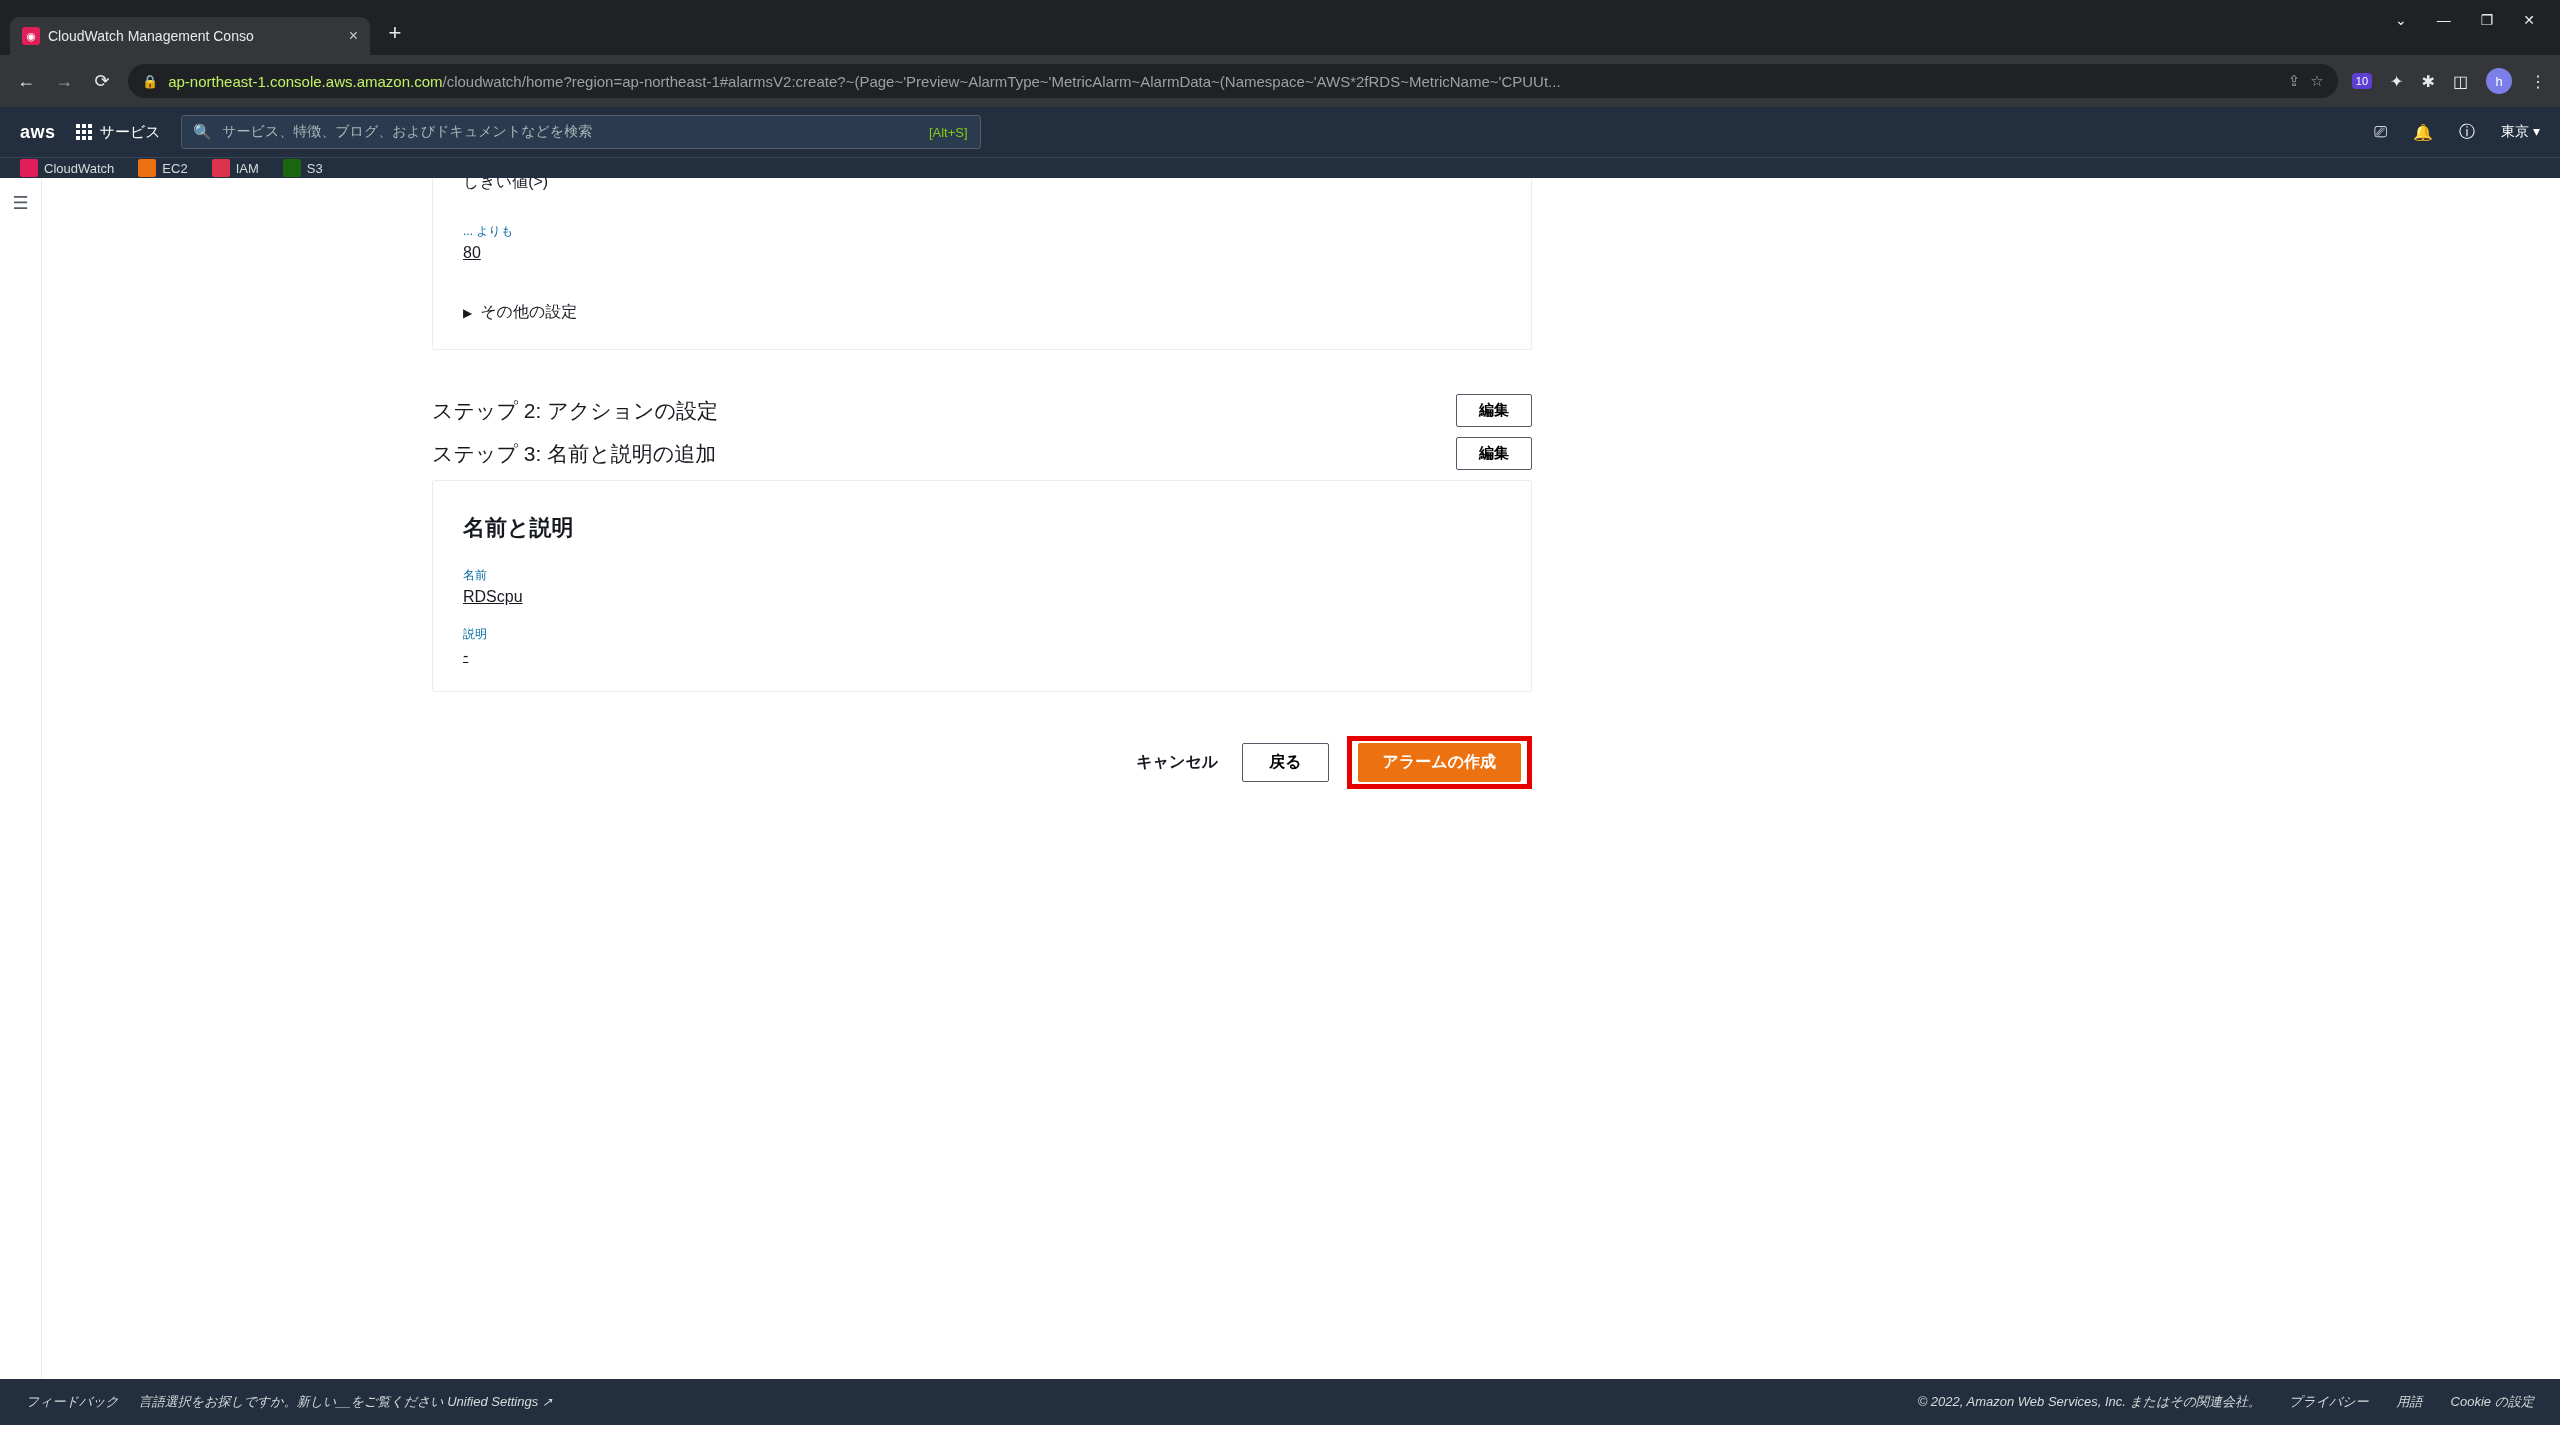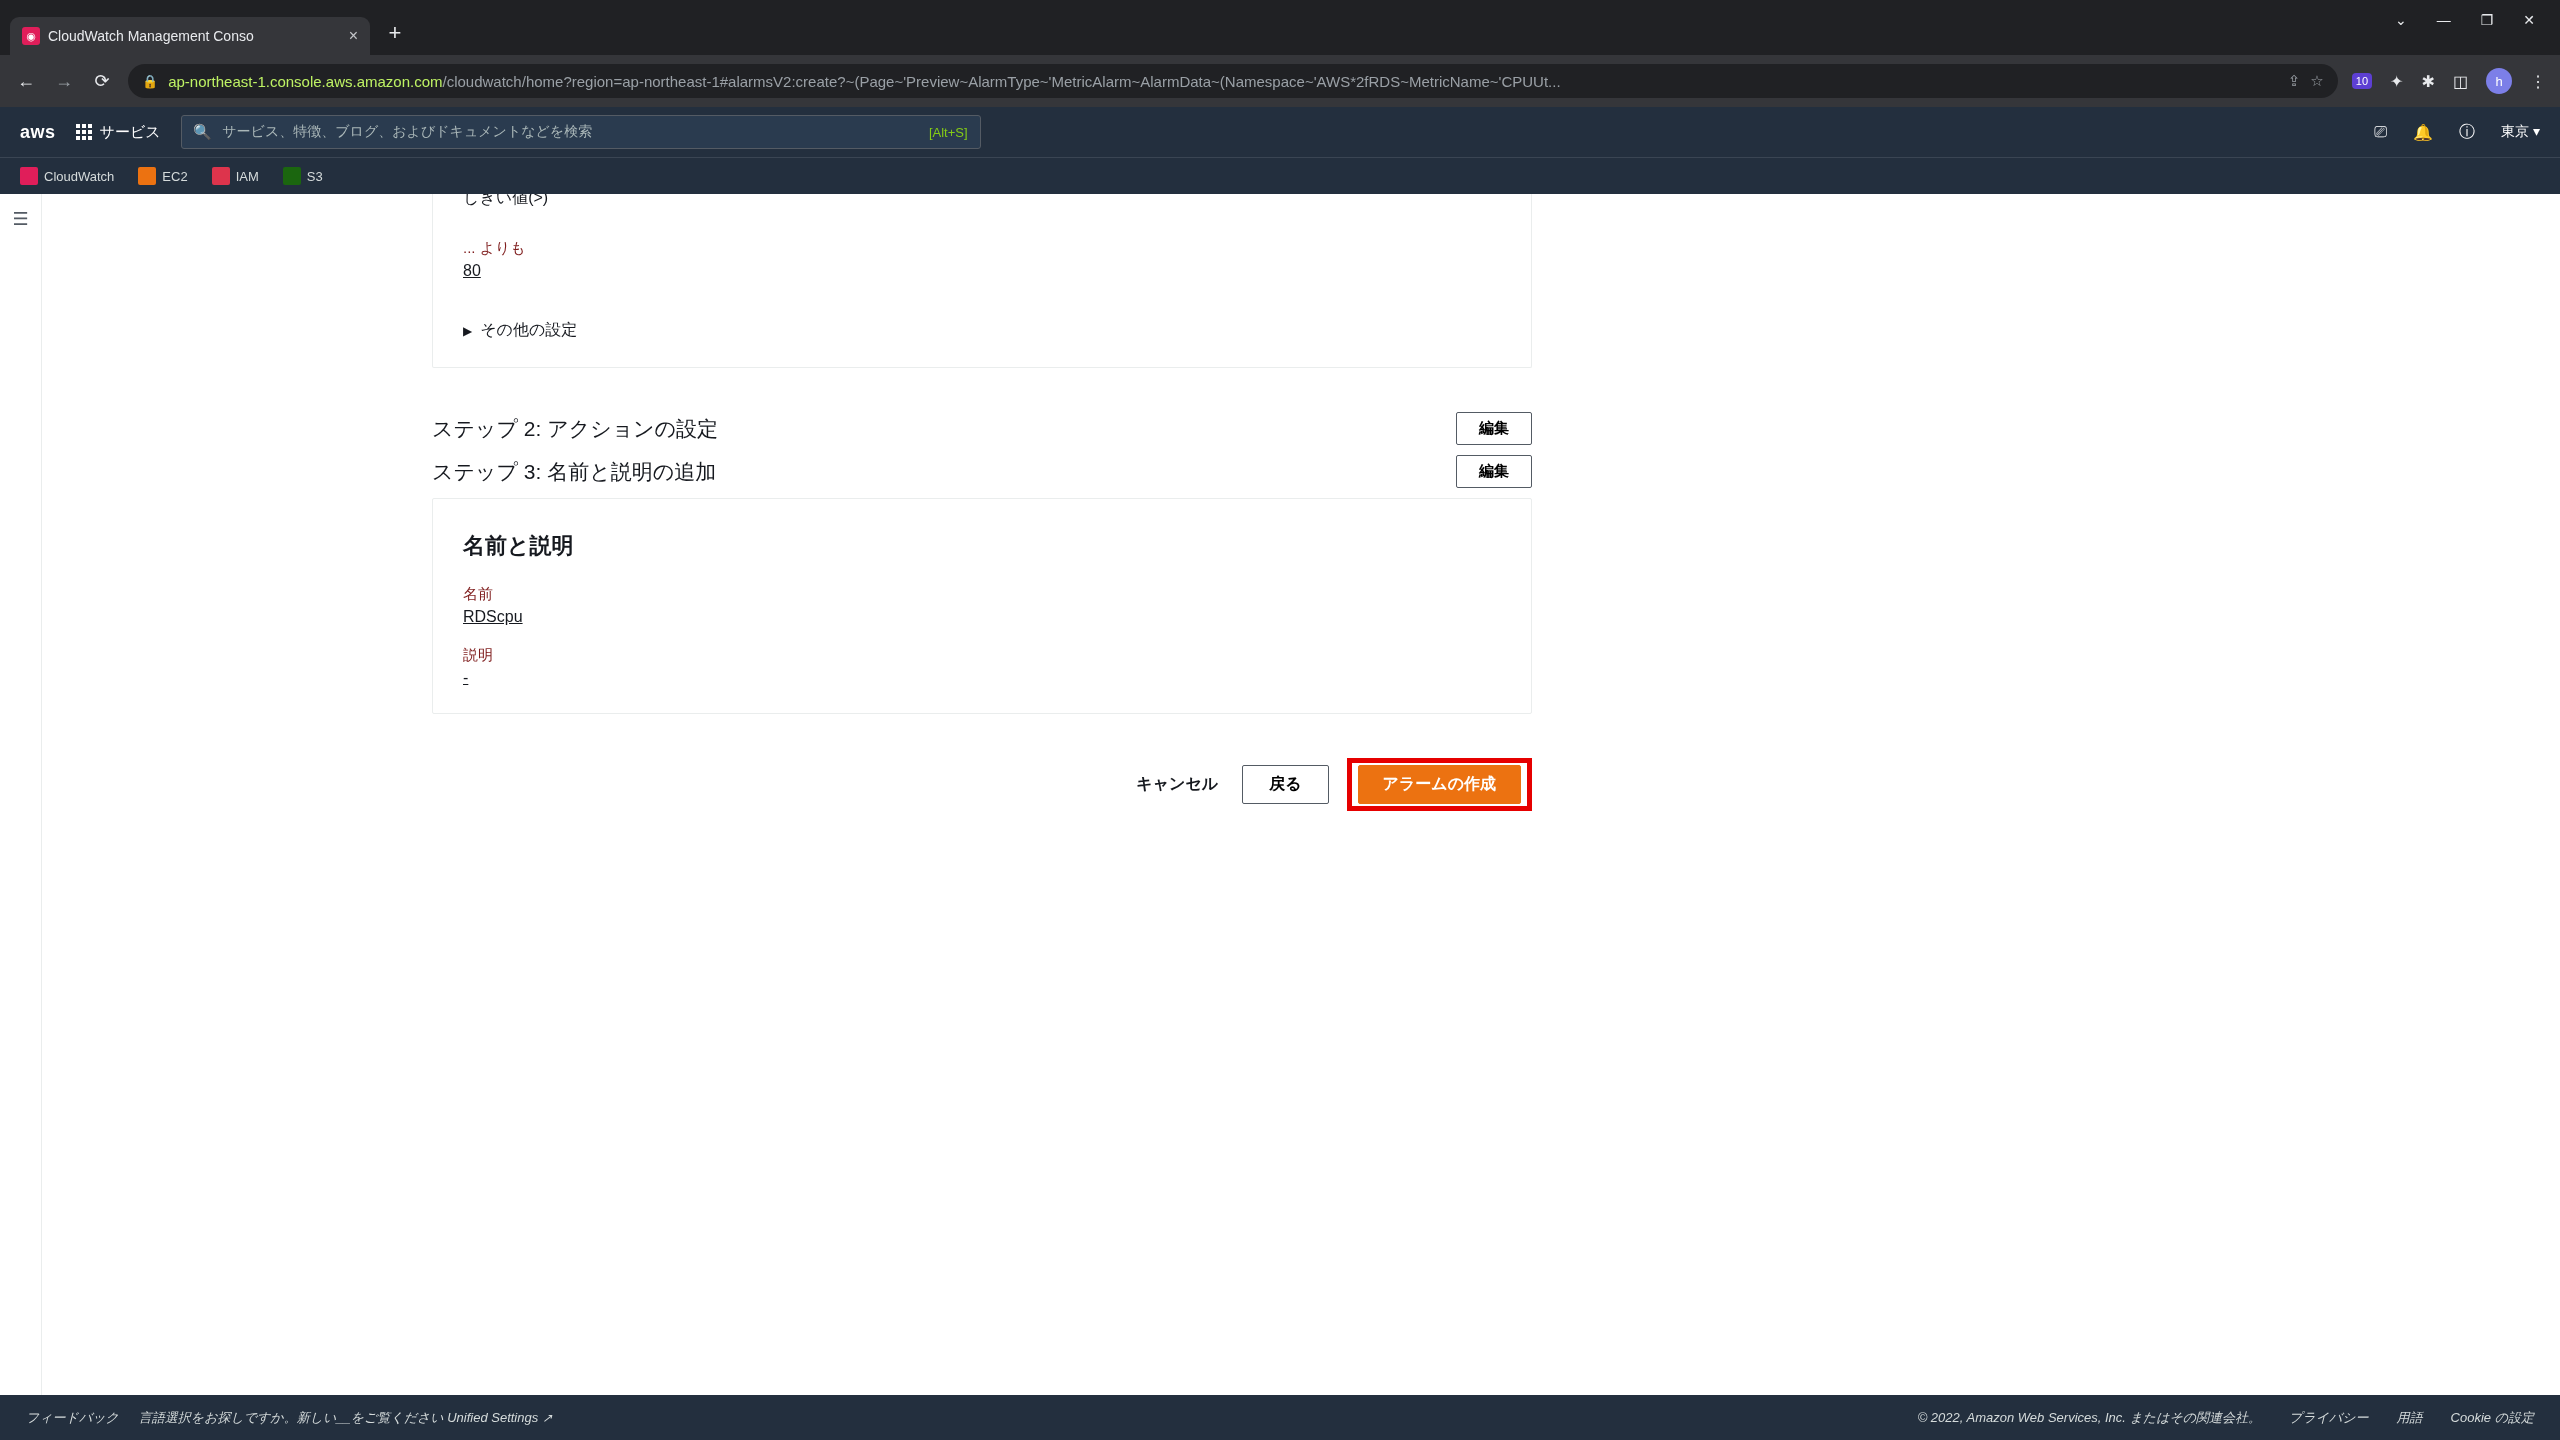--- a/index.html
+++ b/index.html
@@ -43,7 +43,7 @@
 .region { font-size: 14px; }
 
 
-.svc-bar { background: #232f3e; border-top: 1px solid #3a4553; height: 37px; display: flex; align-items: center; padding: 0 20px; gap: 24px; color: #d5dbdb; font-size: 13px; }
+.svc-bar { background: #232f3e; border-top: 1px solid #3a4553; height: 21px; display: flex; align-items: center; padding: 0 20px; gap: 24px; color: #d5dbdb; font-size: 13px; }
 .svc-link { display: flex; align-items: center; gap: 6px; }
 .svc-icon { width: 18px; height: 18px; border-radius: 2px; display: inline-block; }
 .svc-icon.cw { background: #e01e5a; }

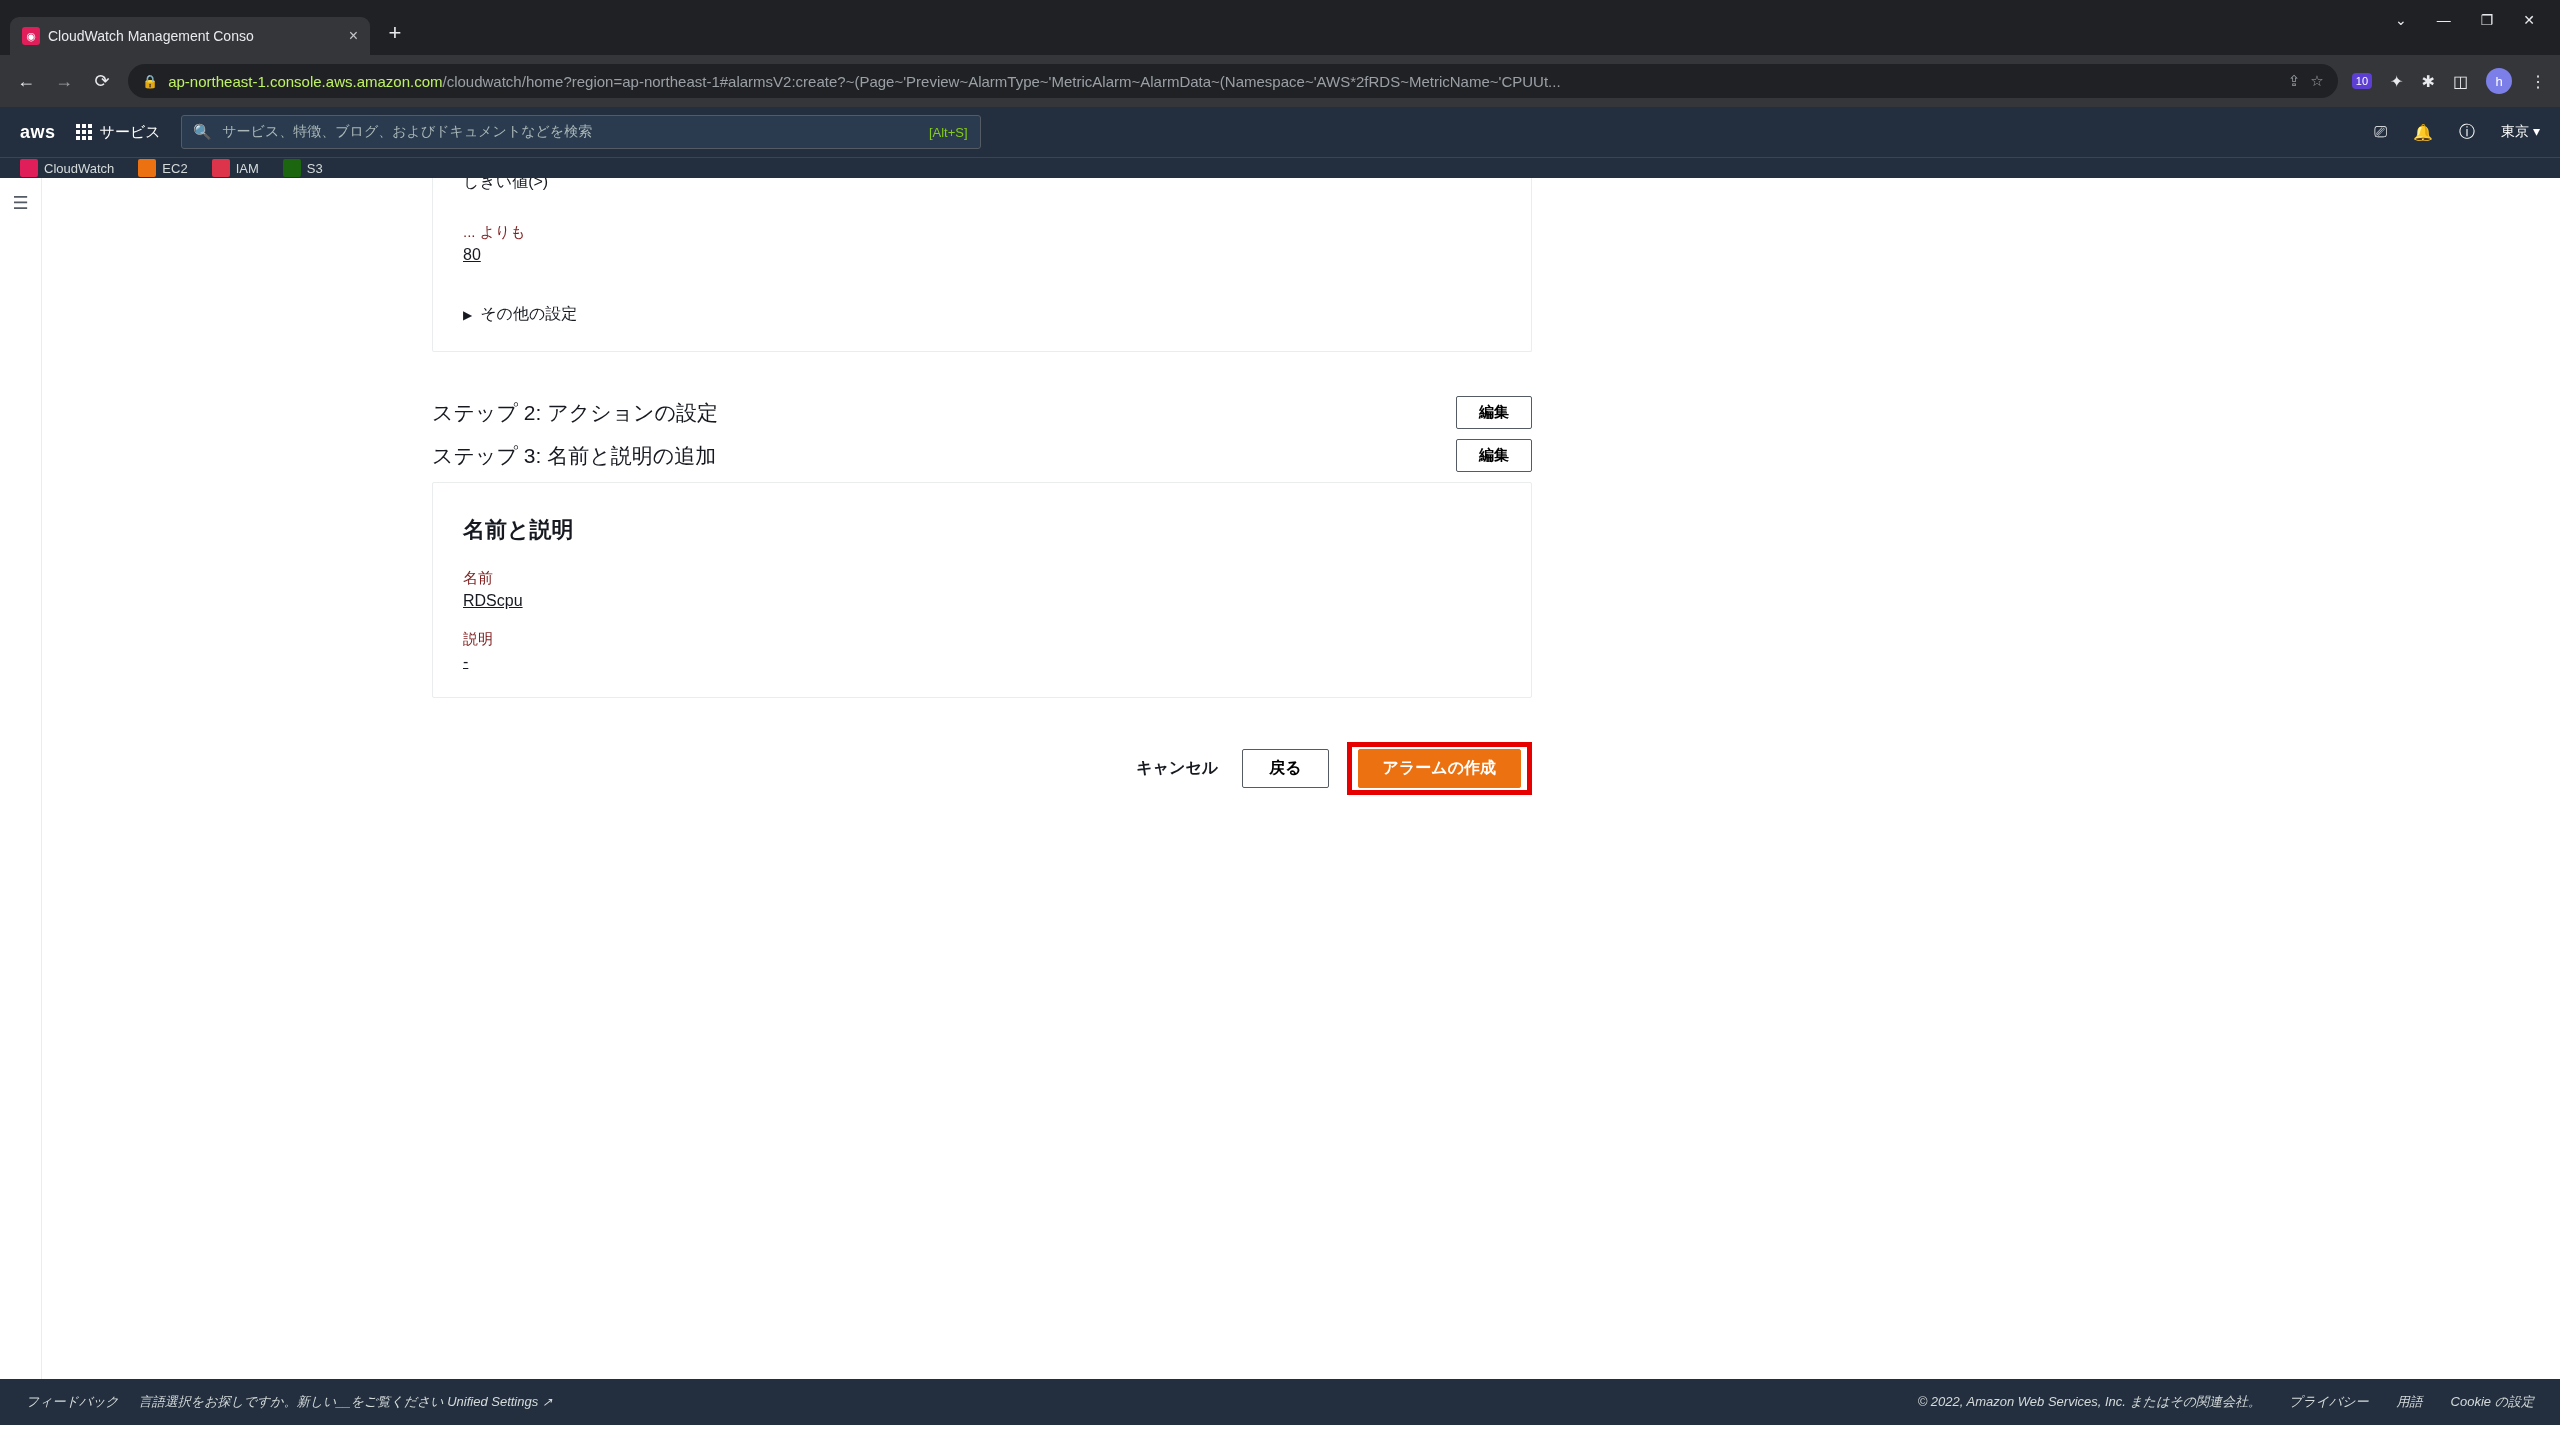--- a/index.html
+++ b/index.html
@@ -60,7 +60,7 @@
 .panel { border: 1px solid #eaeded; border-radius: 2px; background: #fff; margin-bottom: 44px; }
 .panel-inner { padding: 32px 30px 26px 30px; }
 .panel h3 { font-size: 22px; font-weight: 700; margin-bottom: 24px; }
-.field-label { color: #7f1d1d; font-size: 15px; margin-bottom: 4px; }
+.field-label { color: #0369a1; font-size: 12px; margin-bottom: 4px; }
 .field-value { font-size: 16px; margin-bottom: 20px; text-decoration: underline; }
 .divider { height: 1px; background: #eaeded; margin: 0 -30px 18px -30px; }
 .expand-row { display: flex; align-items: center; gap: 8px; font-size: 16px; margin-top: 10px; }

